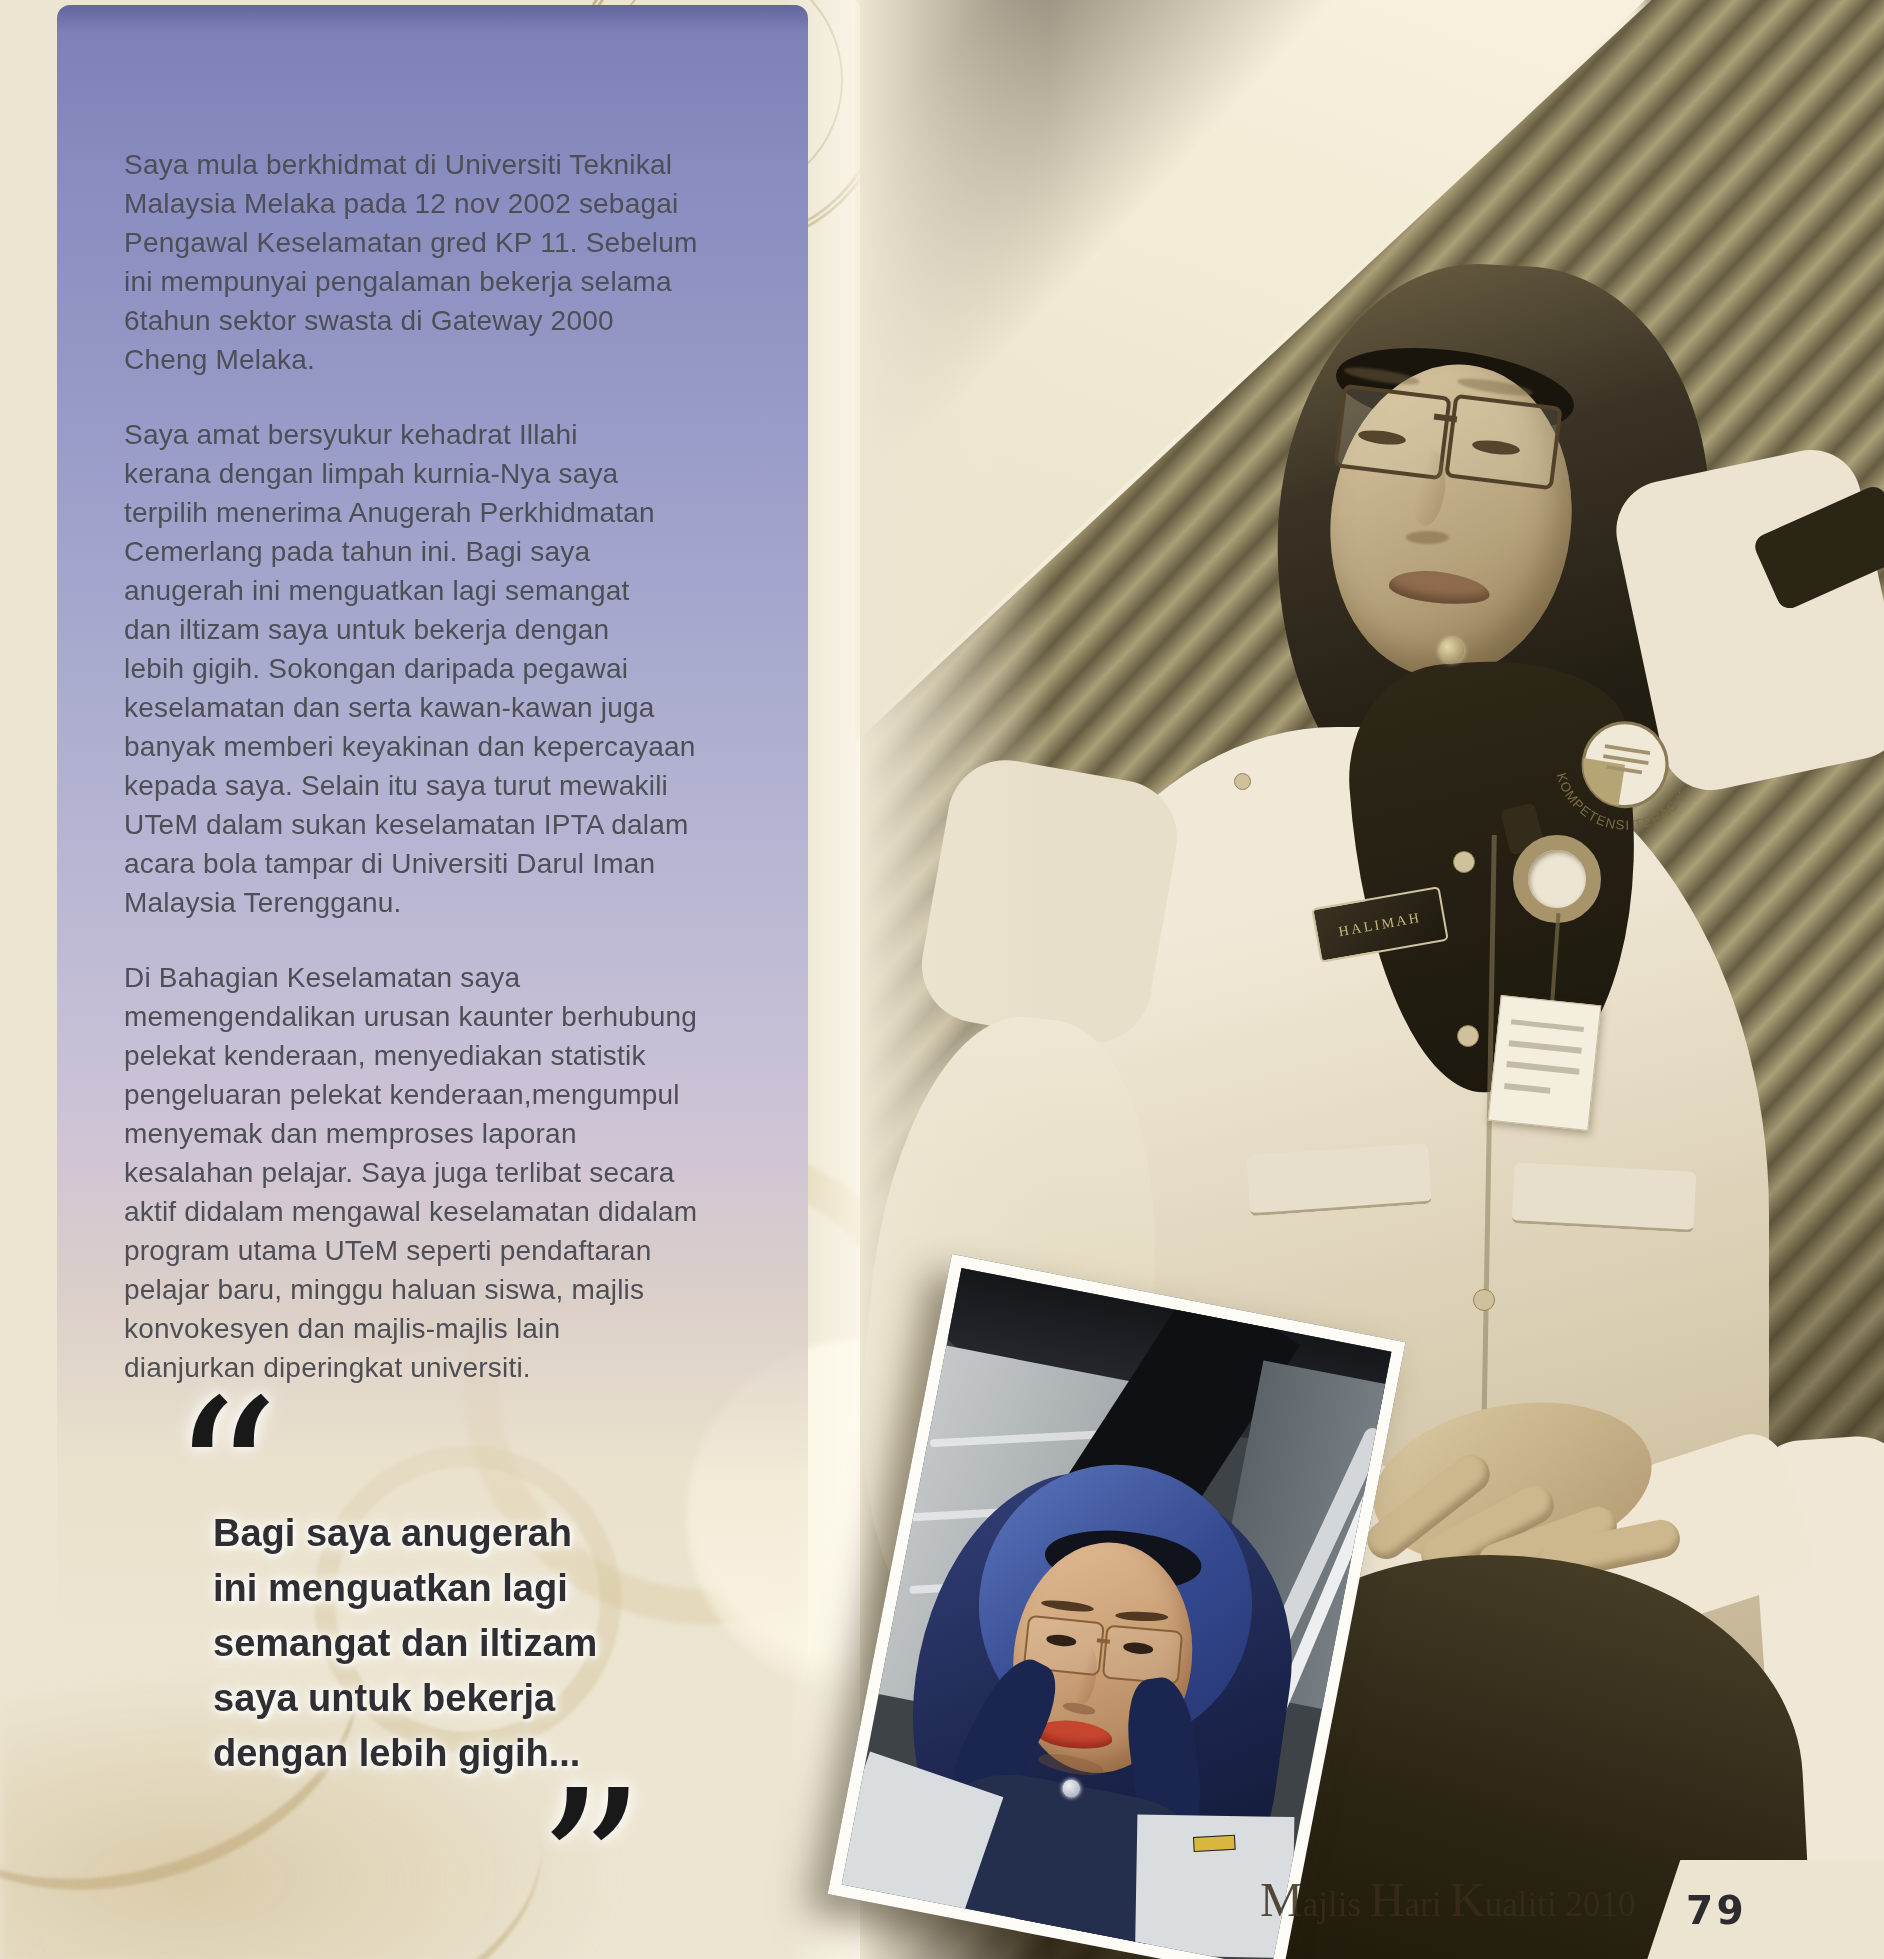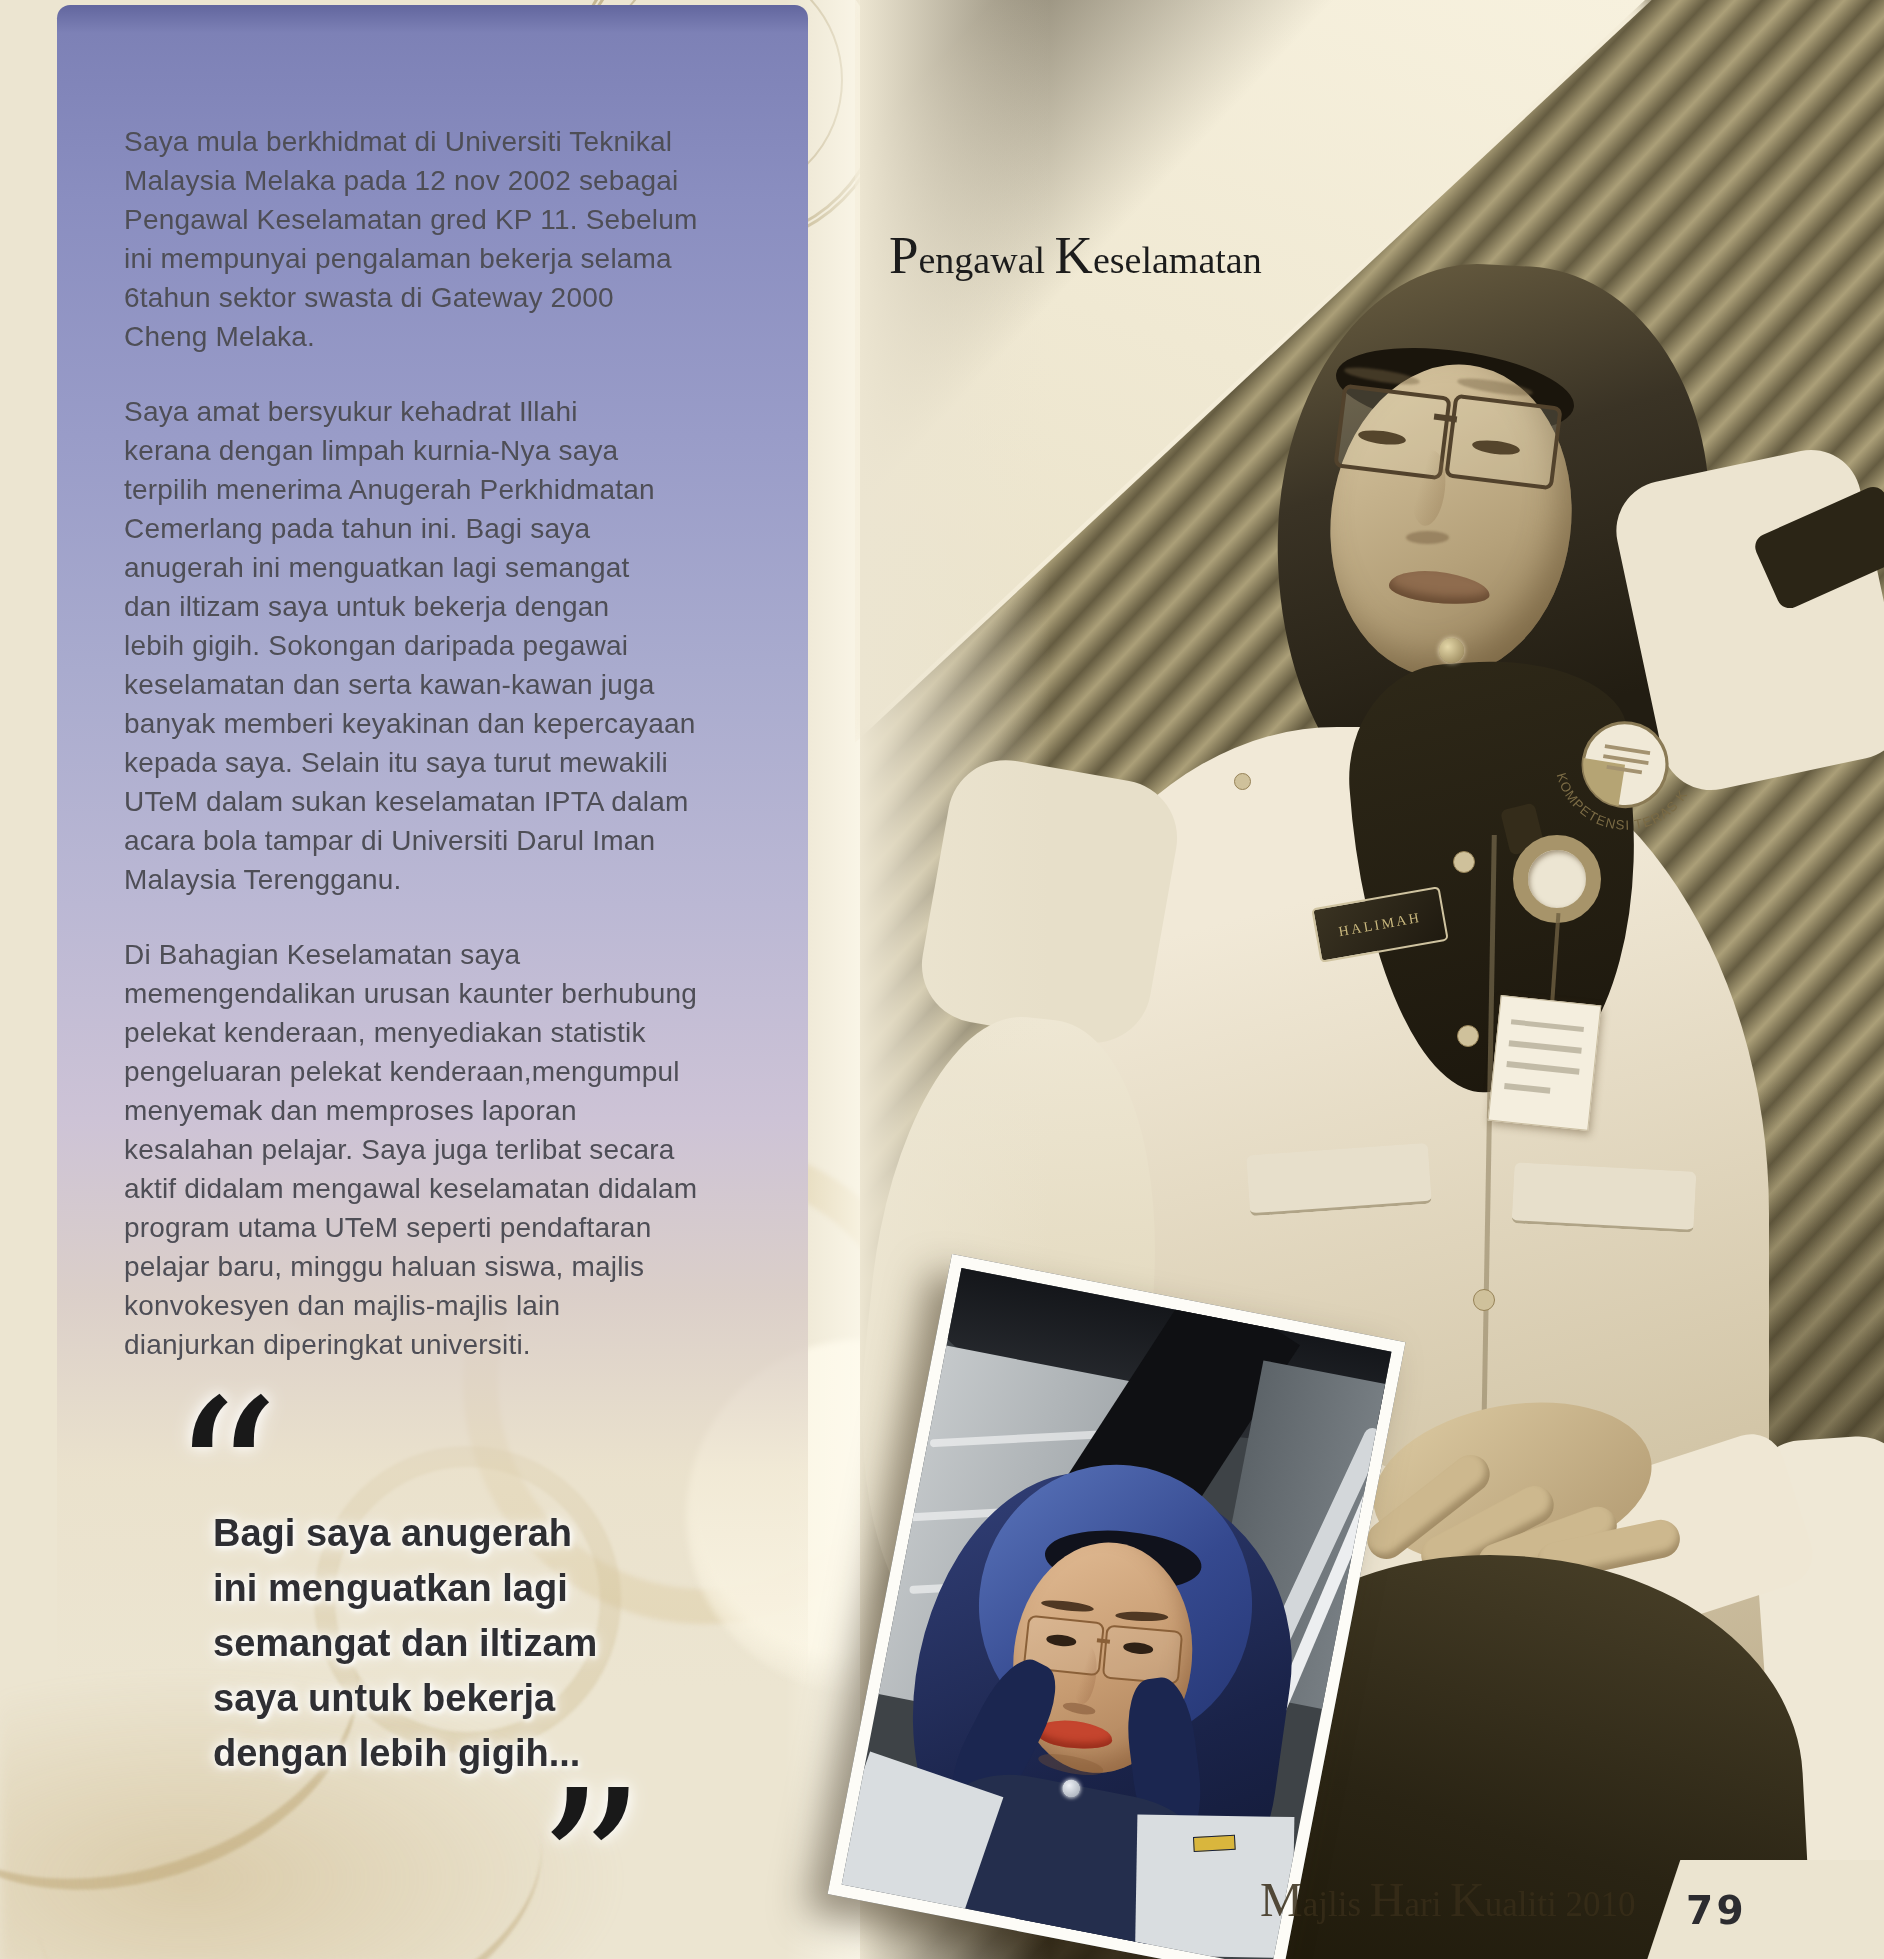--- a/index.html
+++ b/index.html
@@ -118,7 +118,7 @@
       background:linear-gradient(180deg,#62669e 0px,#7d81b6 28px,#8a8ec0 10%,#999cc8 22%,
                  #a9abce 34%,#bbb8d4 46%,#cdc3d6 57%,#dbcfc9 66%,
                  rgba(233,223,201,.55) 75%, rgba(236,229,209,0) 86%);}
-  .article{left:124px;top:122px;width:653px;color:#4e4e56;font-size:28px;line-height:39px;
+  .article{left:124px;top:145px;width:653px;color:#4e4e56;font-size:28px;line-height:39px;
       letter-spacing:0.2px;}
   .article p{margin:0 0 36px 0;white-space:pre-line;}
 

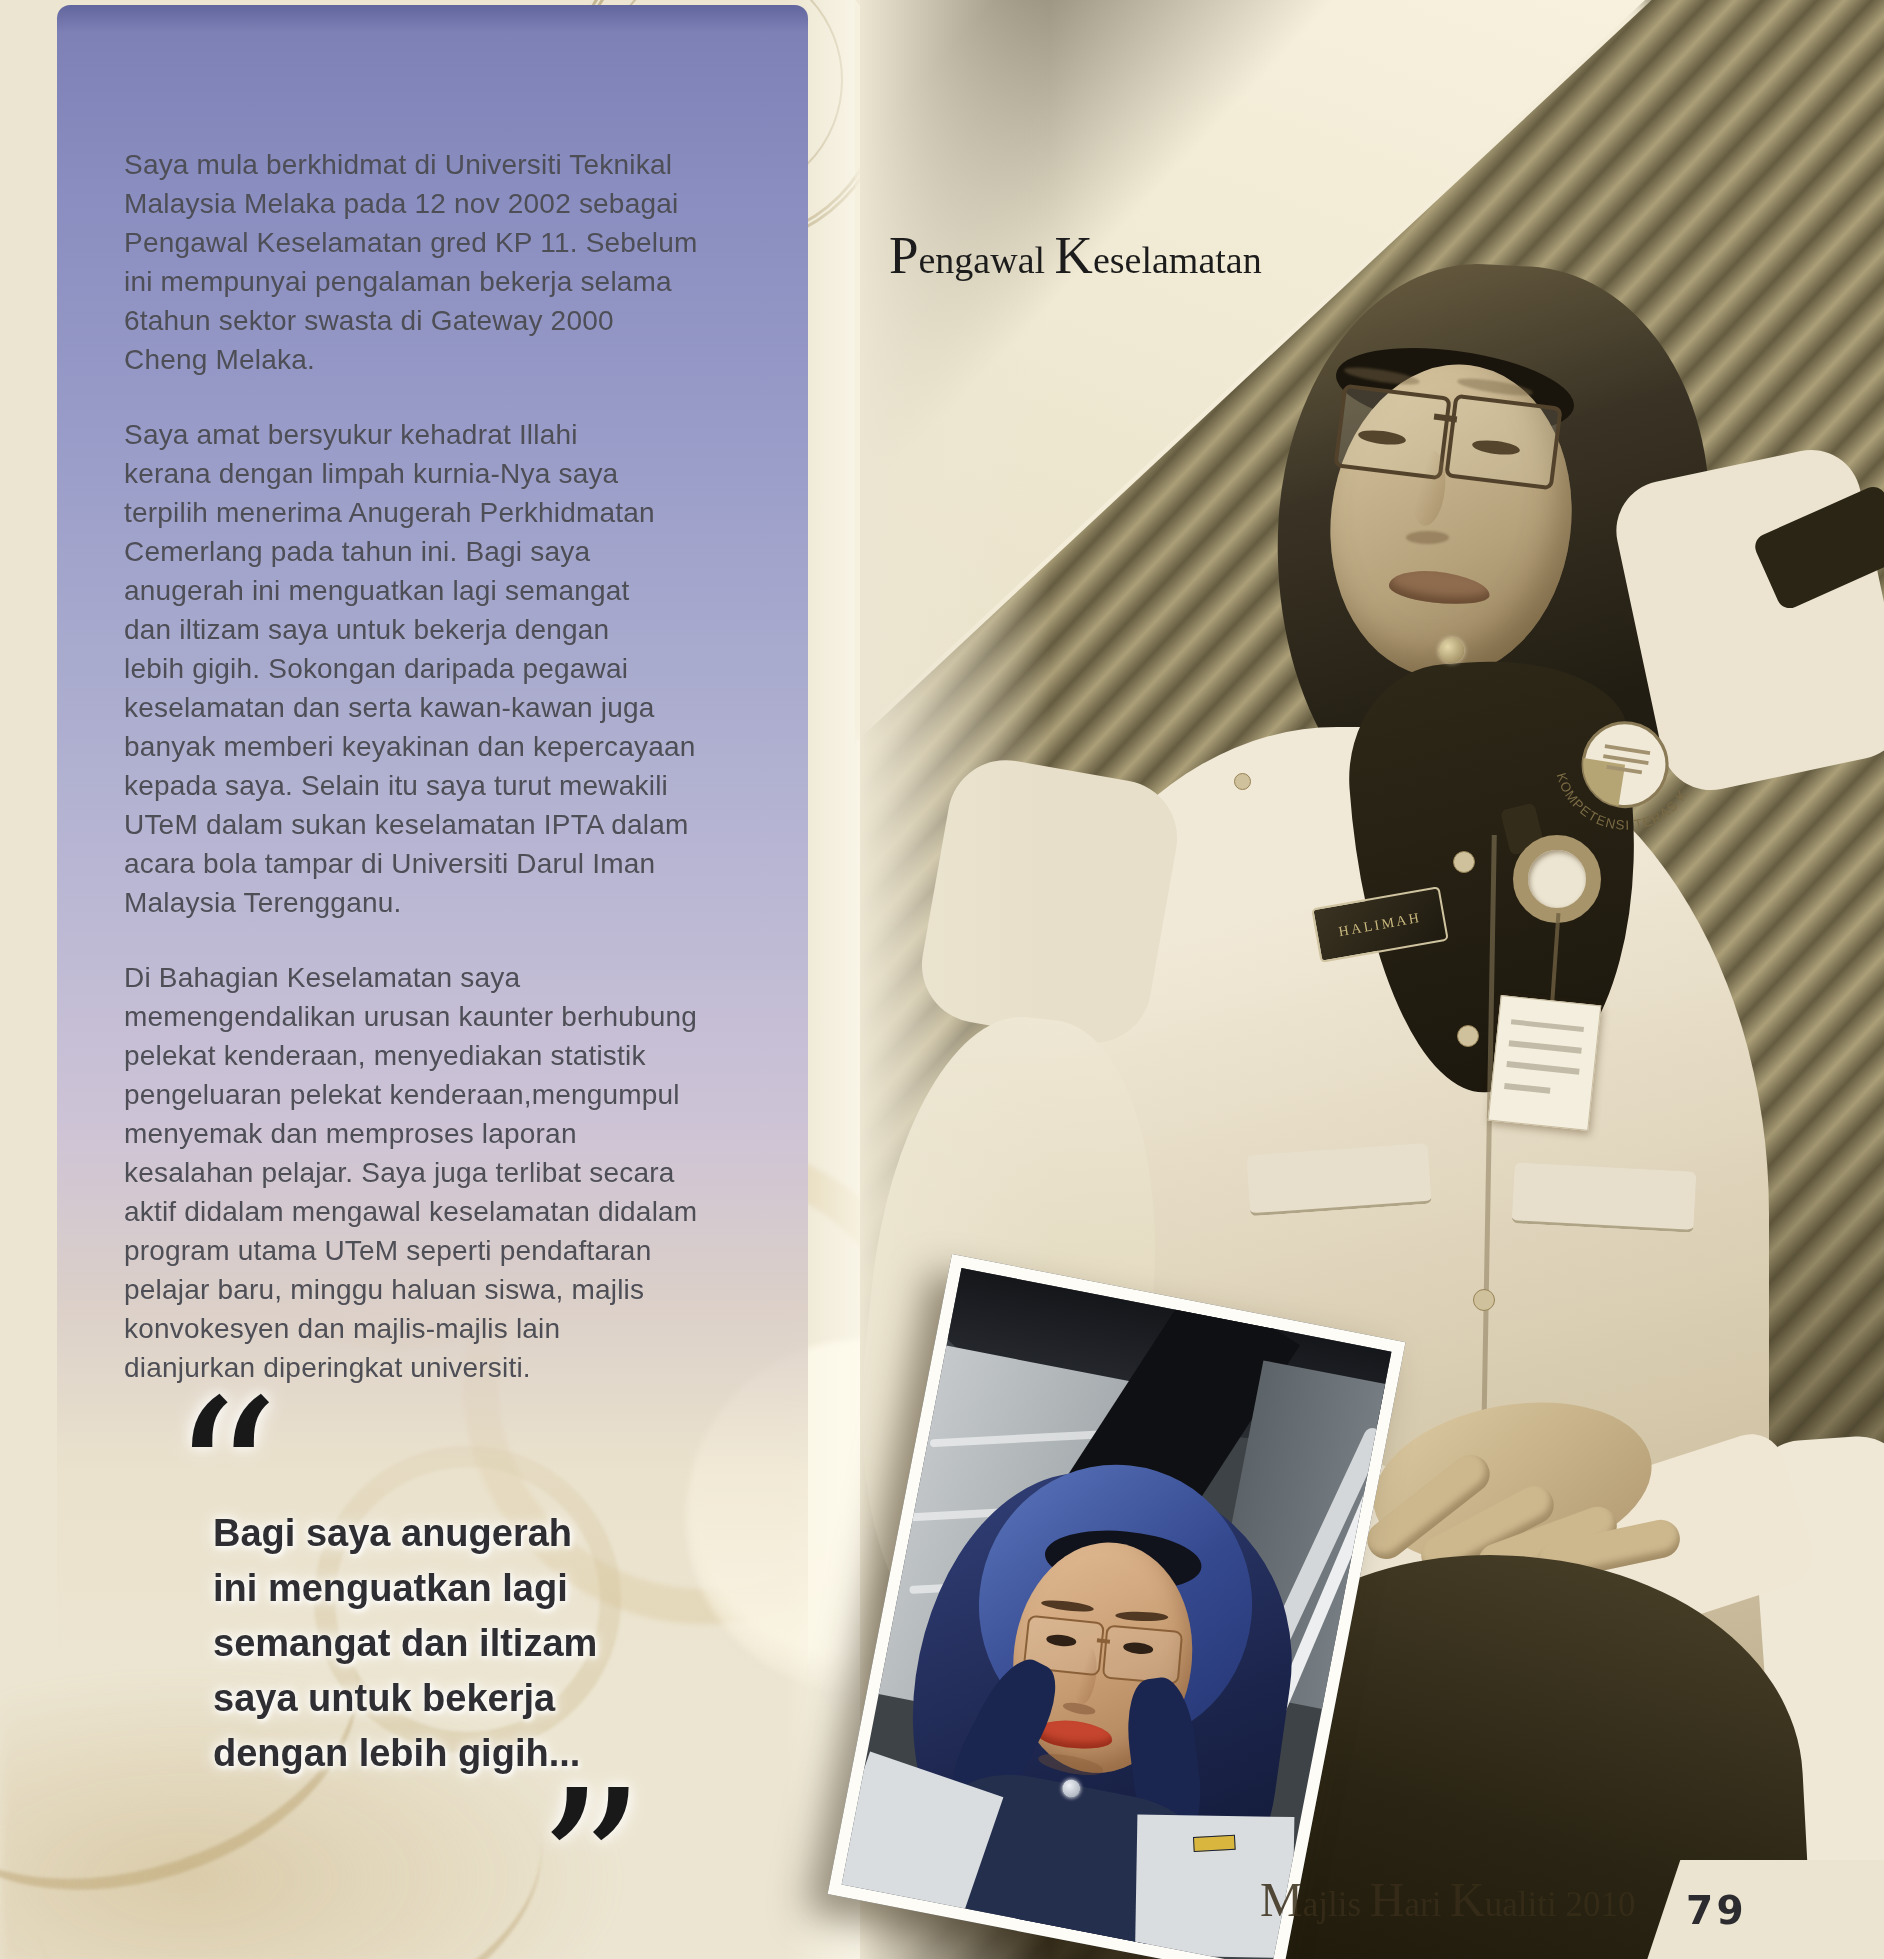--- a/index.html
+++ b/index.html
@@ -325,7 +325,6 @@
   <div class="abs qmark qclose">”</div>
 
   <div class="abs caption">
-    <div><span class="cap">P</span>engawal <span class="cap">K</span>eselamatan</div>
   </div>
 
   <div class="abs inset">

